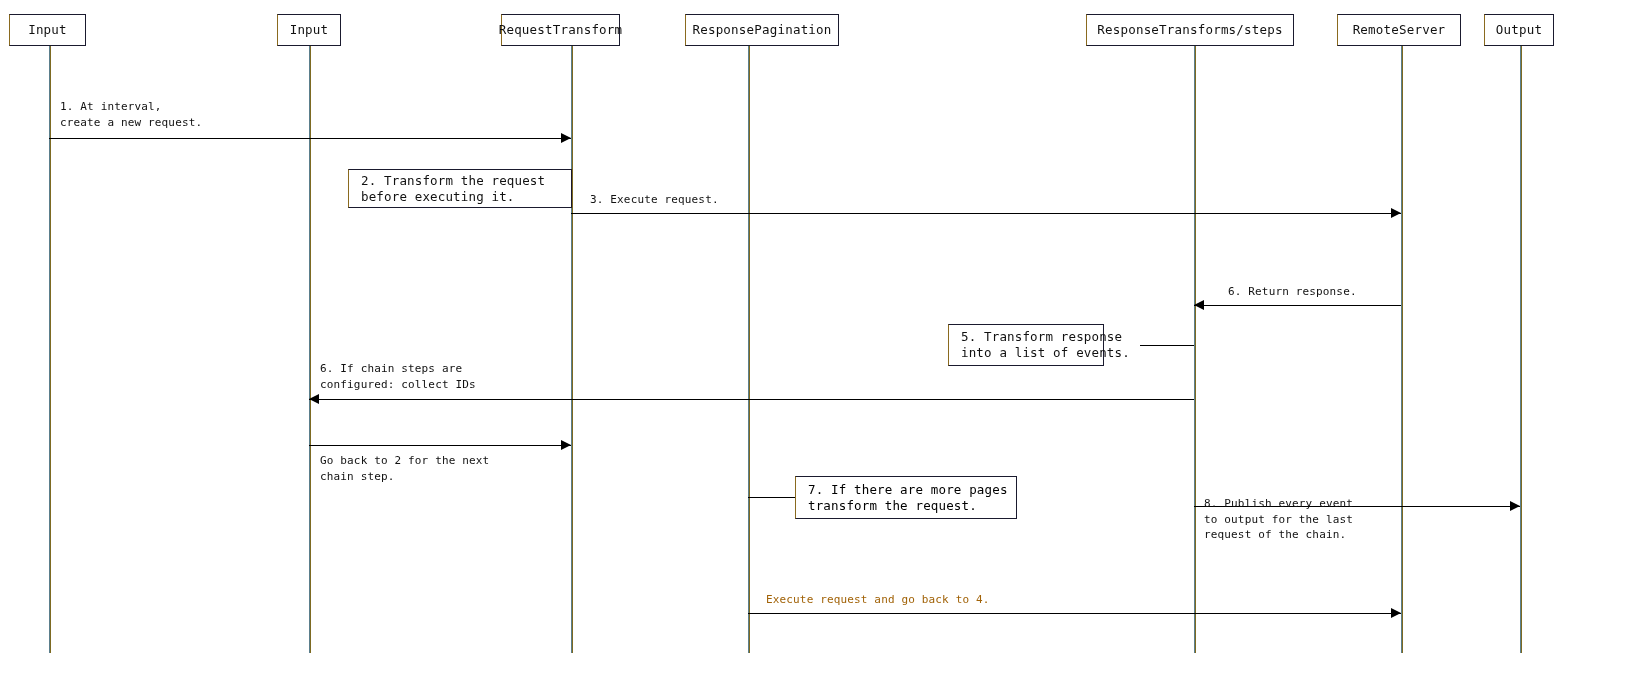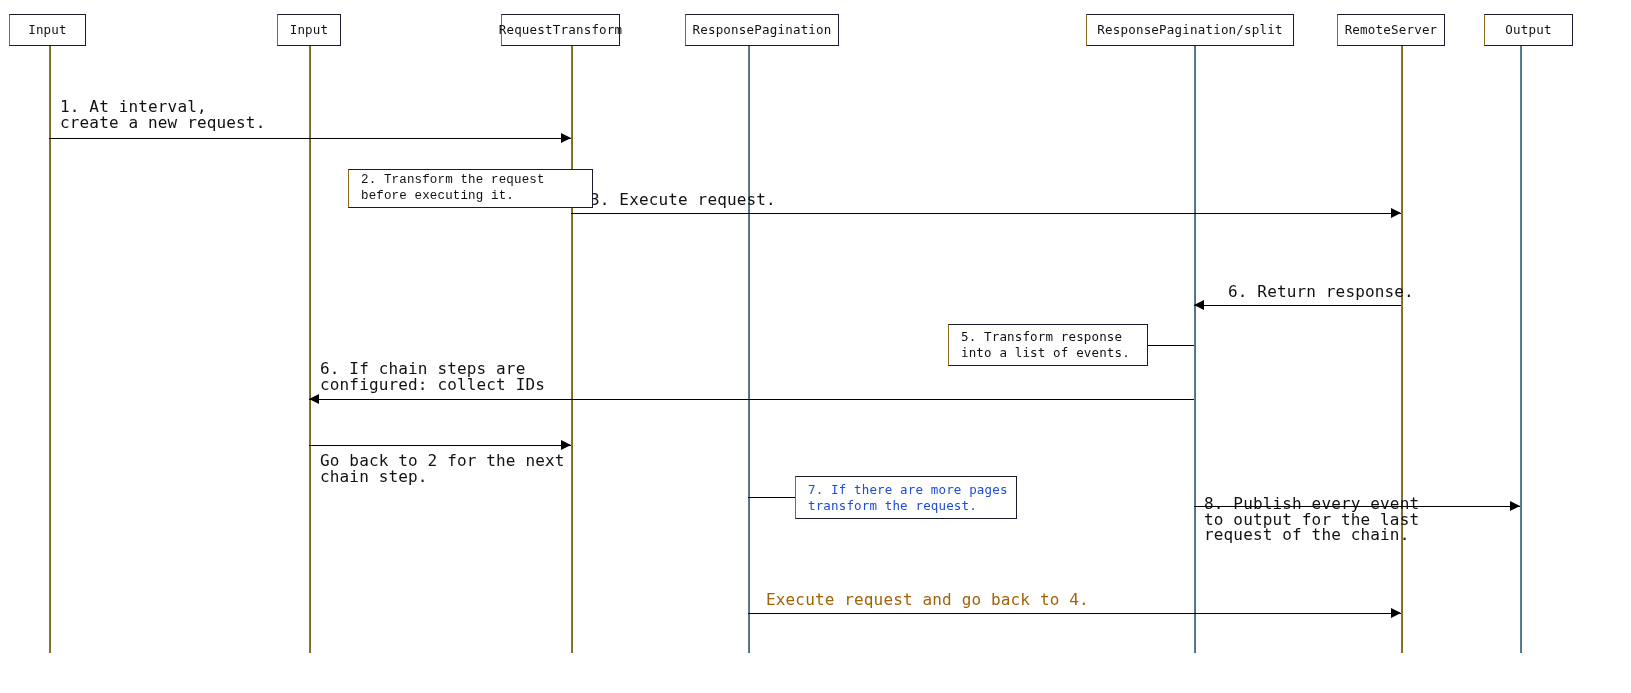--- a/index.html
+++ b/index.html
@@ -174,7 +174,7 @@
         <span class="plabel">ResponsePagination</span>
       </div>
       <div class="participant" style="left: 1086px; top: 14px; width: 208px; border-color: rgb(26, 26, 46) rgb(26, 26, 46) rgb(26, 26, 46) rgb(138, 106, 31);">
-        <span class="plabel">ResponsePagination/split</span>
+        <span class="plabel">ResponseTransforms/steps</span>
       </div>
       <div class="participant" style="left: 1337px; top: 14px; width: 108px; border-color: rgb(26, 26, 46) rgb(26, 26, 46) rgb(26, 26, 46) rgb(138, 106, 31);">
         <span class="plabel">RemoteServer</span>

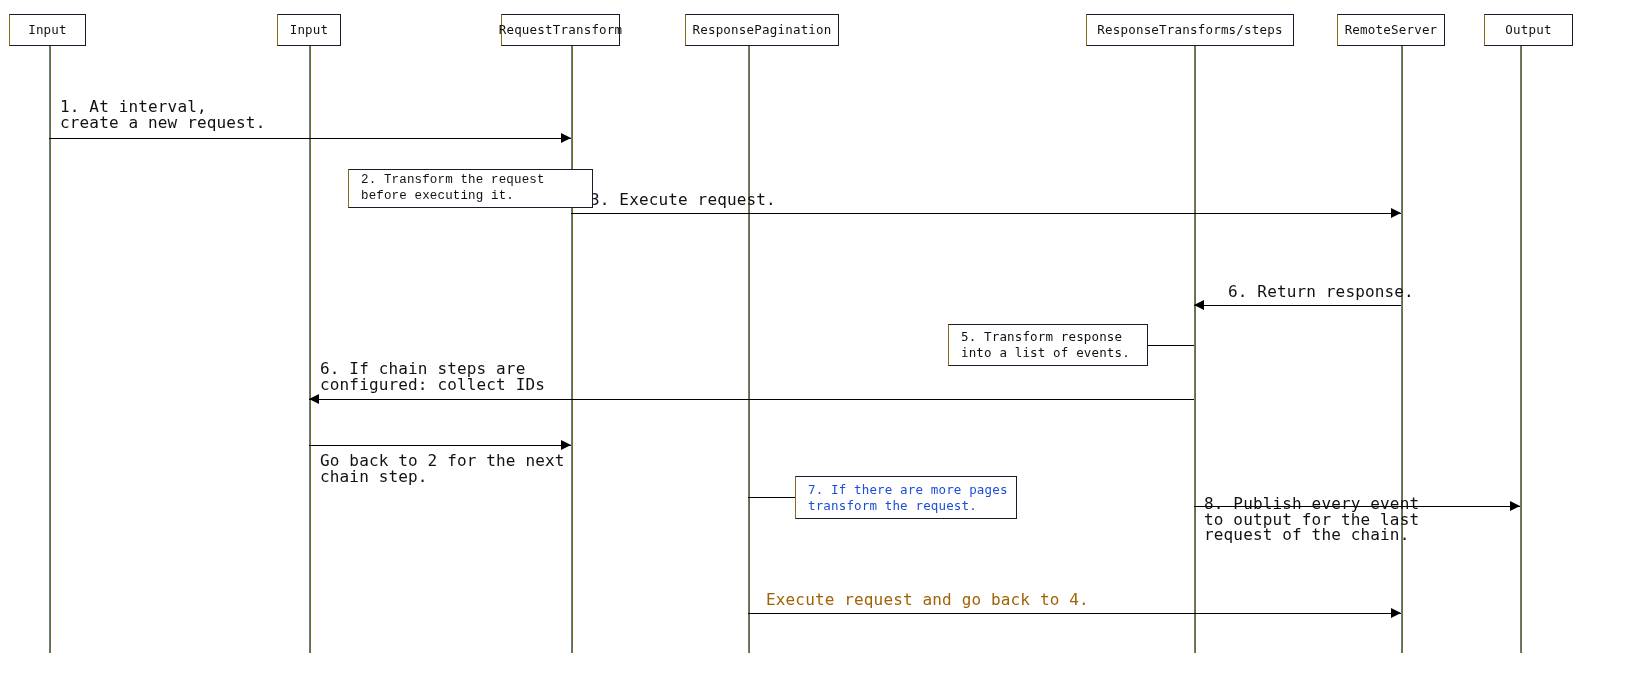--- a/index.html
+++ b/index.html
@@ -176,7 +176,7 @@
       <div class="participant" style="left: 1086px; top: 14px; width: 208px; border-color: rgb(26, 26, 46) rgb(26, 26, 46) rgb(26, 26, 46) rgb(138, 106, 31);">
         <span class="plabel">ResponseTransforms/steps</span>
       </div>
-      <div class="participant" style="left: 1337px; top: 14px; width: 108px; border-color: rgb(26, 26, 46) rgb(26, 26, 46) rgb(26, 26, 46) rgb(138, 106, 31);">
+      <div class="participant" style="left: 1337px; top: 14px; width: 124px; border-color: rgb(26, 26, 46) rgb(26, 26, 46) rgb(26, 26, 46) rgb(138, 106, 31);">
         <span class="plabel">RemoteServer</span>
       </div>
       <div class="participant" style="left: 1484px; top: 14px; width: 89px; border-color: rgb(26, 26, 46) rgb(26, 26, 46) rgb(26, 26, 46) rgb(138, 106, 31);">

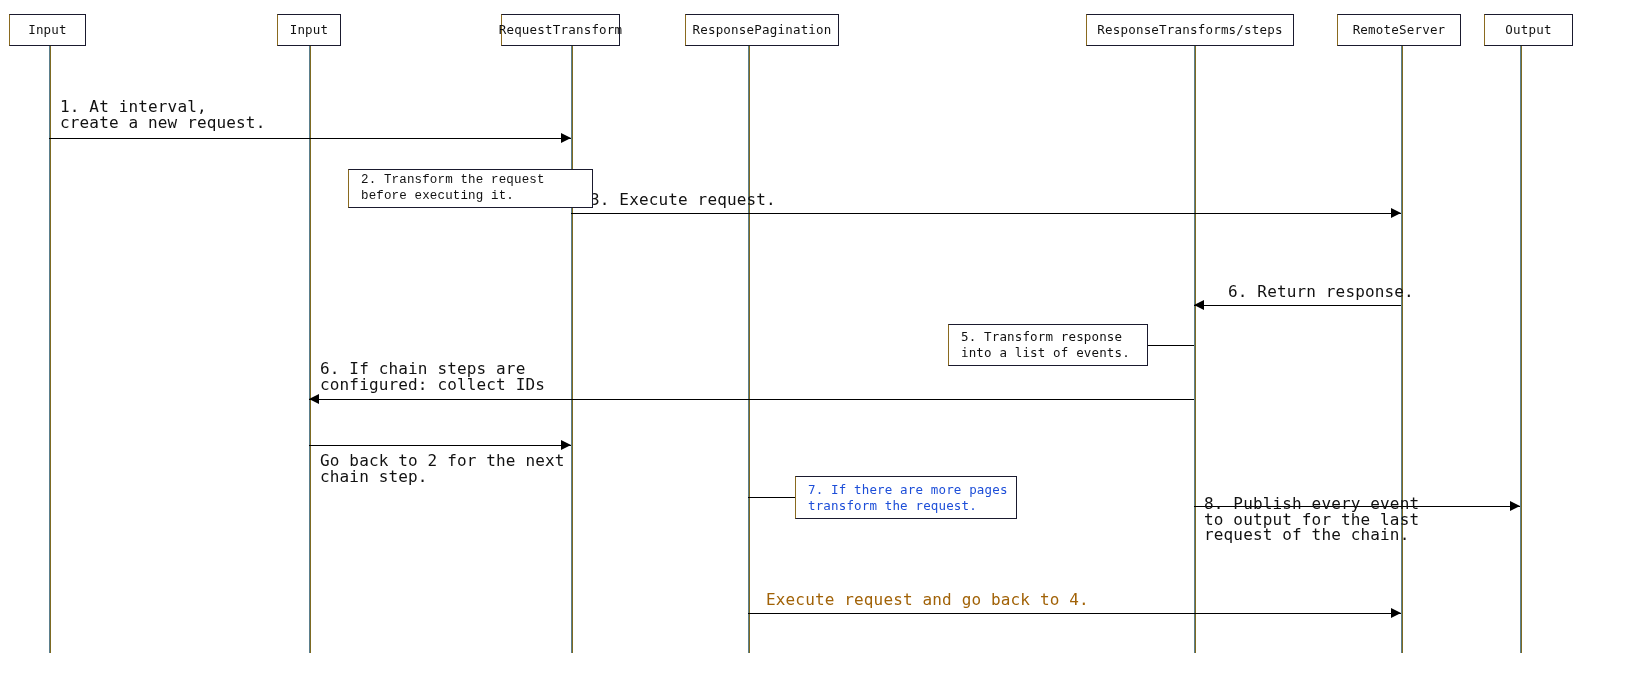--- a/index.html
+++ b/index.html
@@ -179,7 +179,7 @@
       <div class="participant" style="left: 1337px; top: 14px; width: 124px; border-color: rgb(26, 26, 46) rgb(26, 26, 46) rgb(26, 26, 46) rgb(138, 106, 31);">
         <span class="plabel">RemoteServer</span>
       </div>
-      <div class="participant" style="left: 1484px; top: 14px; width: 89px; border-color: rgb(26, 26, 46) rgb(26, 26, 46) rgb(26, 26, 46) rgb(138, 106, 31);">
+      <div class="participant" style="left: 1484px; top: 14px; width: 70px; border-color: rgb(26, 26, 46) rgb(26, 26, 46) rgb(26, 26, 46) rgb(138, 106, 31);">
         <span class="plabel">Output</span>
       </div>
     </div>

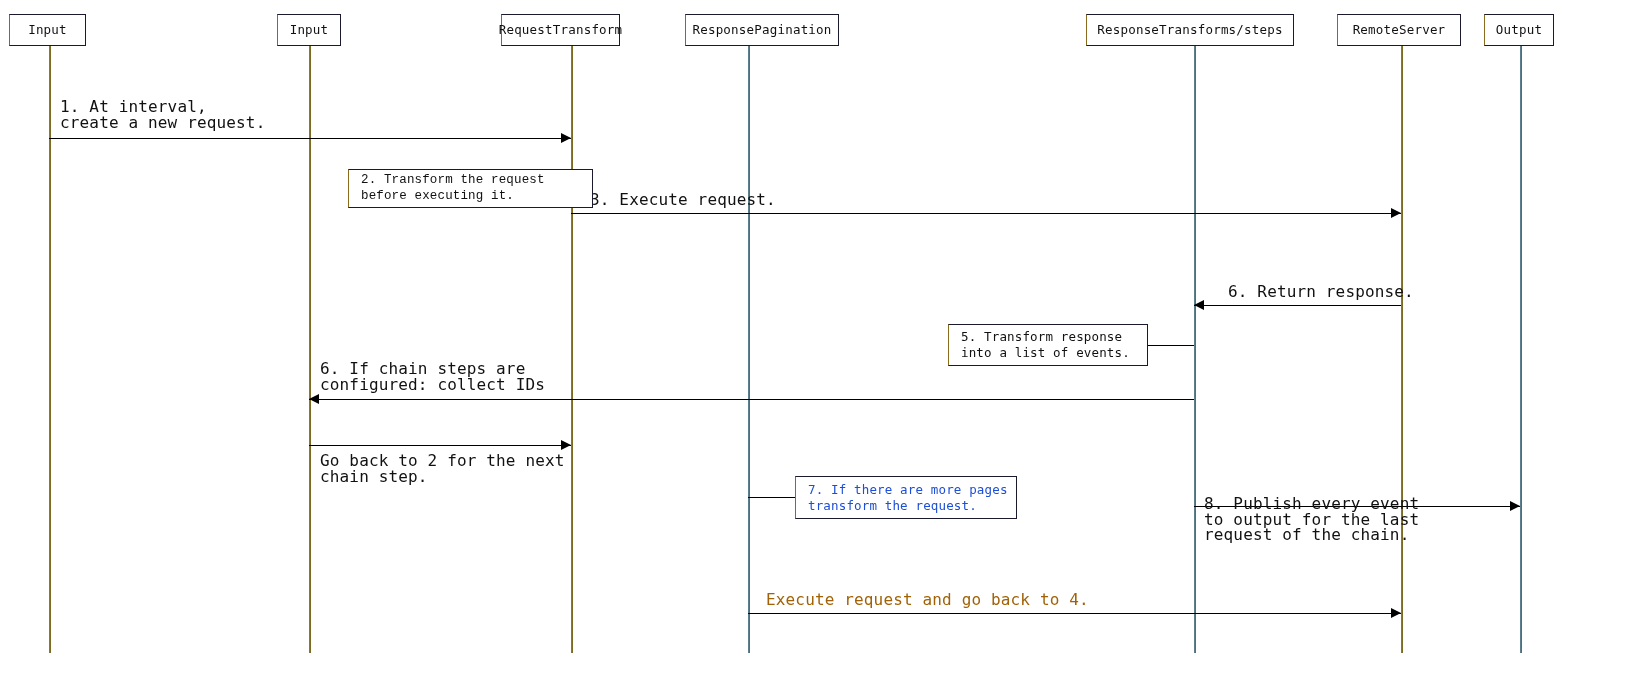--- a/index.html
+++ b/index.html
@@ -71,7 +71,7 @@
   
   .msg-label {
     position: absolute;
-    font-size: 16px;
+    font-size: 11px;
     line-height: 15.6px;
     color: #111111;
     white-space: pre;

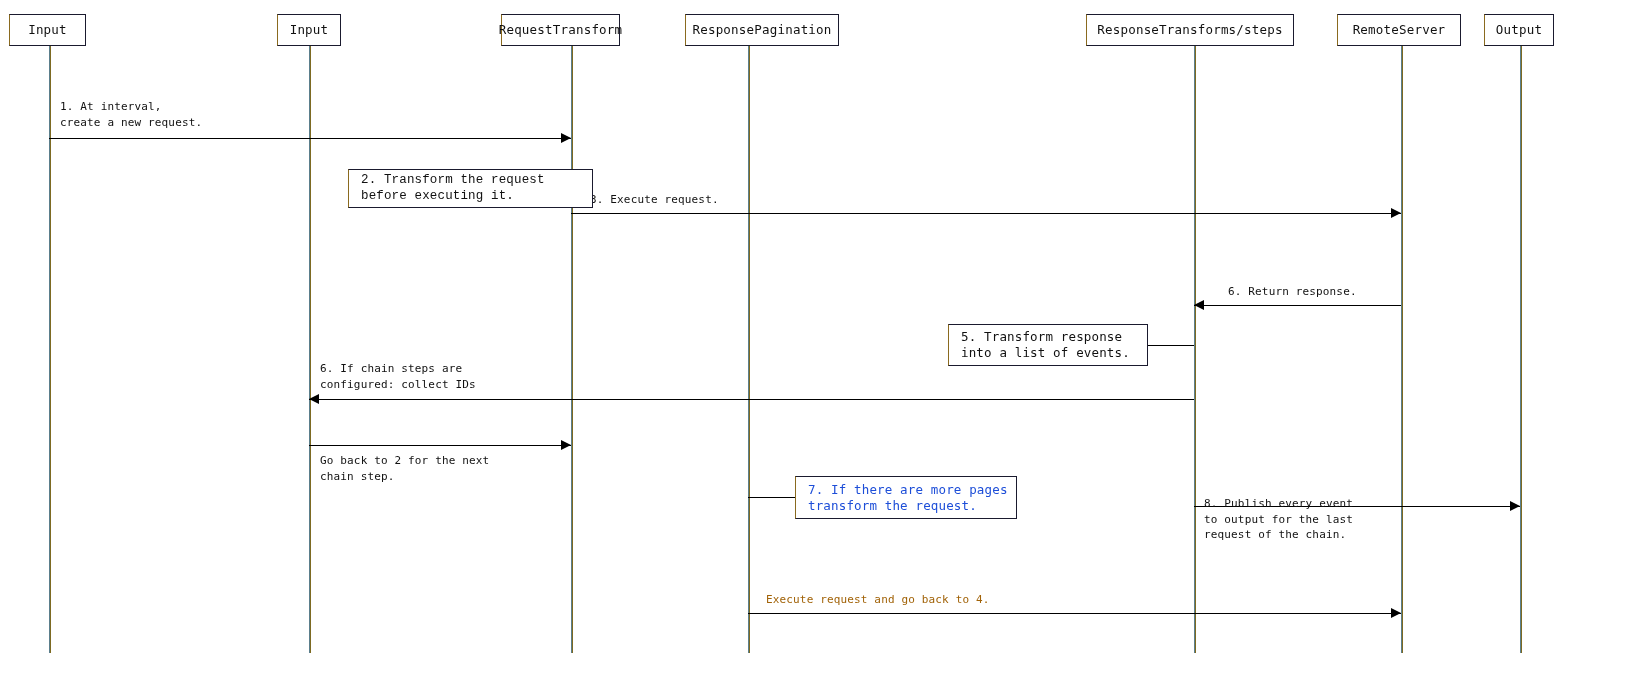--- a/index.html
+++ b/index.html
@@ -145,7 +145,7 @@
     </div>
   <div id="layer-notes">
       <div class="note-connector" style="left: 555px; top: 188px; width: 16px; border-top-color: rgb(0, 0, 0);"></div>
-      <div class="note" style="left: 348px; top: 169px; width: 245px; height: 39px; border-color: rgb(26, 26, 46) rgb(26, 26, 46) rgb(26, 26, 46) rgb(138, 106, 31); font-family: Liberation Mono, monospace;">
+      <div class="note" style="left: 348px; top: 169px; width: 224px; height: 39px; border-color: rgb(26, 26, 46) rgb(26, 26, 46) rgb(26, 26, 46) rgb(138, 106, 31);">
         <span class="ntext" style="color: rgb(17, 17, 17);">2. Transform the request
 before executing it.</span>
       </div>

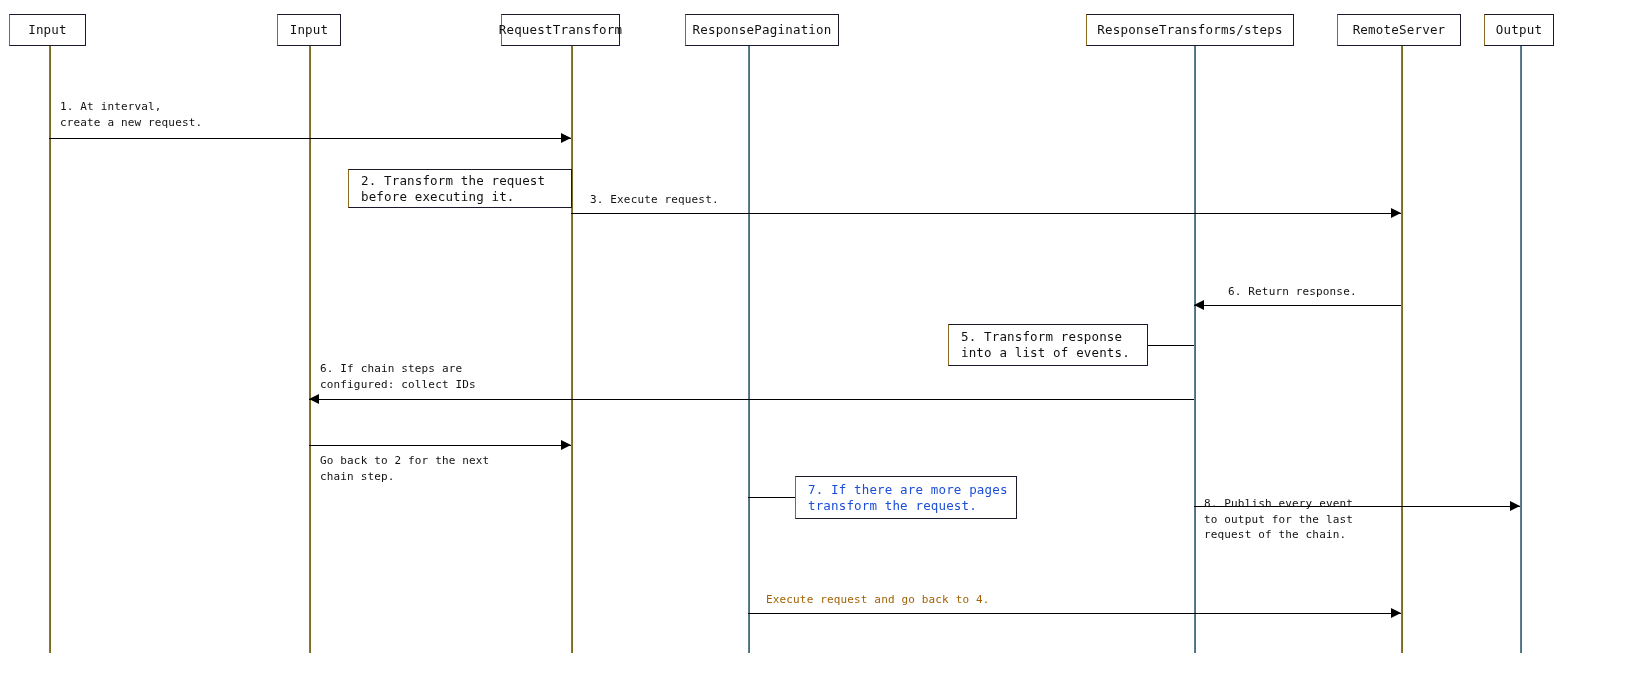--- a/index.html
+++ b/index.html
@@ -150,7 +150,7 @@
 before executing it.</span>
       </div>
       <div class="note-connector" style="left: 1140px; top: 345px; width: 54px; border-top-color: rgb(0, 0, 0);"></div>
-      <div class="note" style="left: 948px; top: 324px; width: 200px; height: 42px; border-color: rgb(26, 26, 46) rgb(26, 26, 46) rgb(26, 26, 46) rgb(138, 106, 31);">
+      <div class="note" style="left: 948px; top: 324px; width: 156px; height: 42px; border-color: rgb(26, 26, 46) rgb(26, 26, 46) rgb(26, 26, 46) rgb(138, 106, 31);">
         <span class="ntext" style="color: rgb(17, 17, 17);">5. Transform response
 into a list of events.</span>
       </div>

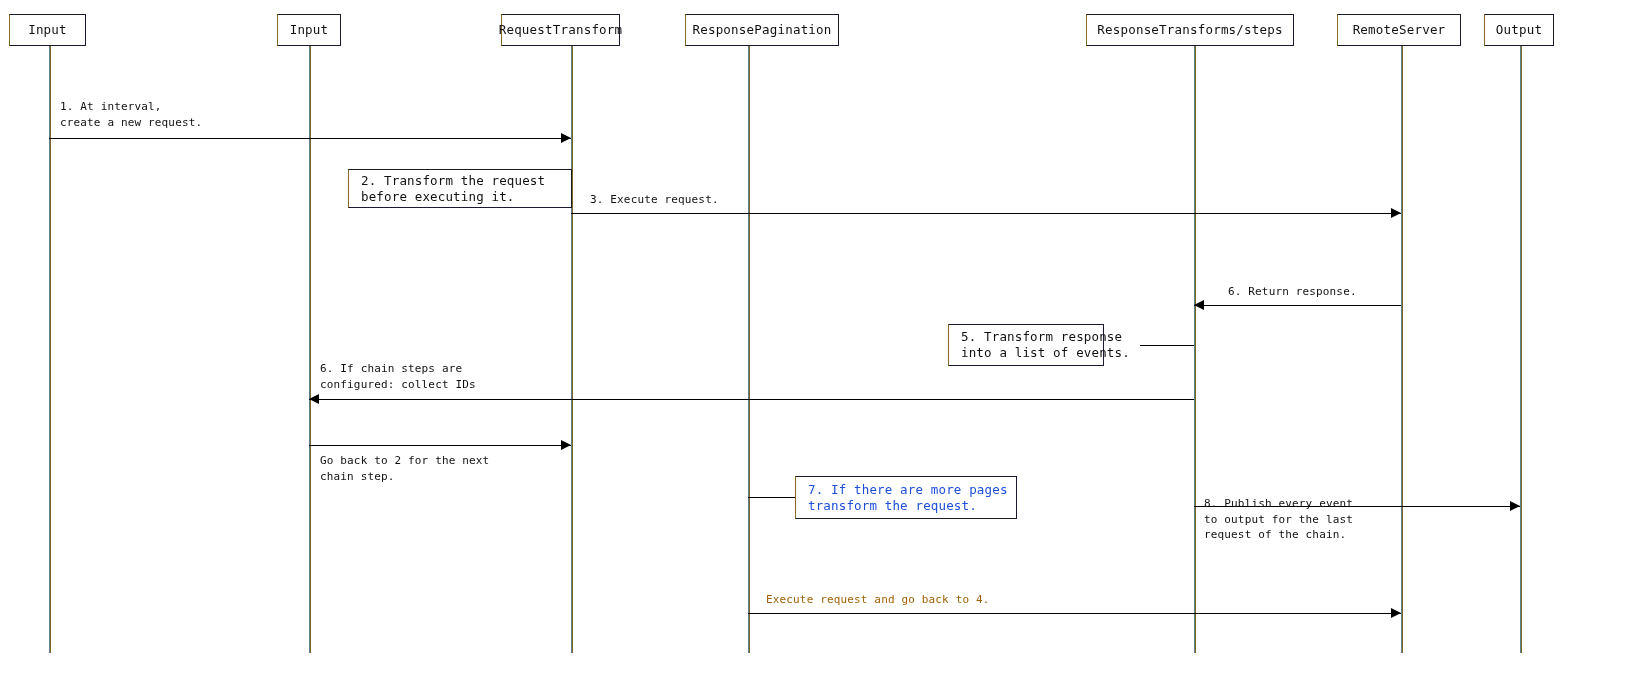--- a/index.html
+++ b/index.html
@@ -156,7 +156,7 @@
       </div>
       <div class="note-connector" style="left: 748px; top: 497px; width: 47px; border-top-color: rgb(0, 0, 0);"></div>
       <div class="note" style="left: 795px; top: 476px; width: 222px; height: 43px; border-color: rgb(26, 26, 46) rgb(26, 26, 46) rgb(26, 26, 46) rgb(138, 106, 31);">
-        <span class="ntext" style="color: #1d4ed8;">7. If there are more pages
+        <span class="ntext" style="color: #000000;">7. If there are more pages
 transform the request.</span>
       </div>
     </div>

